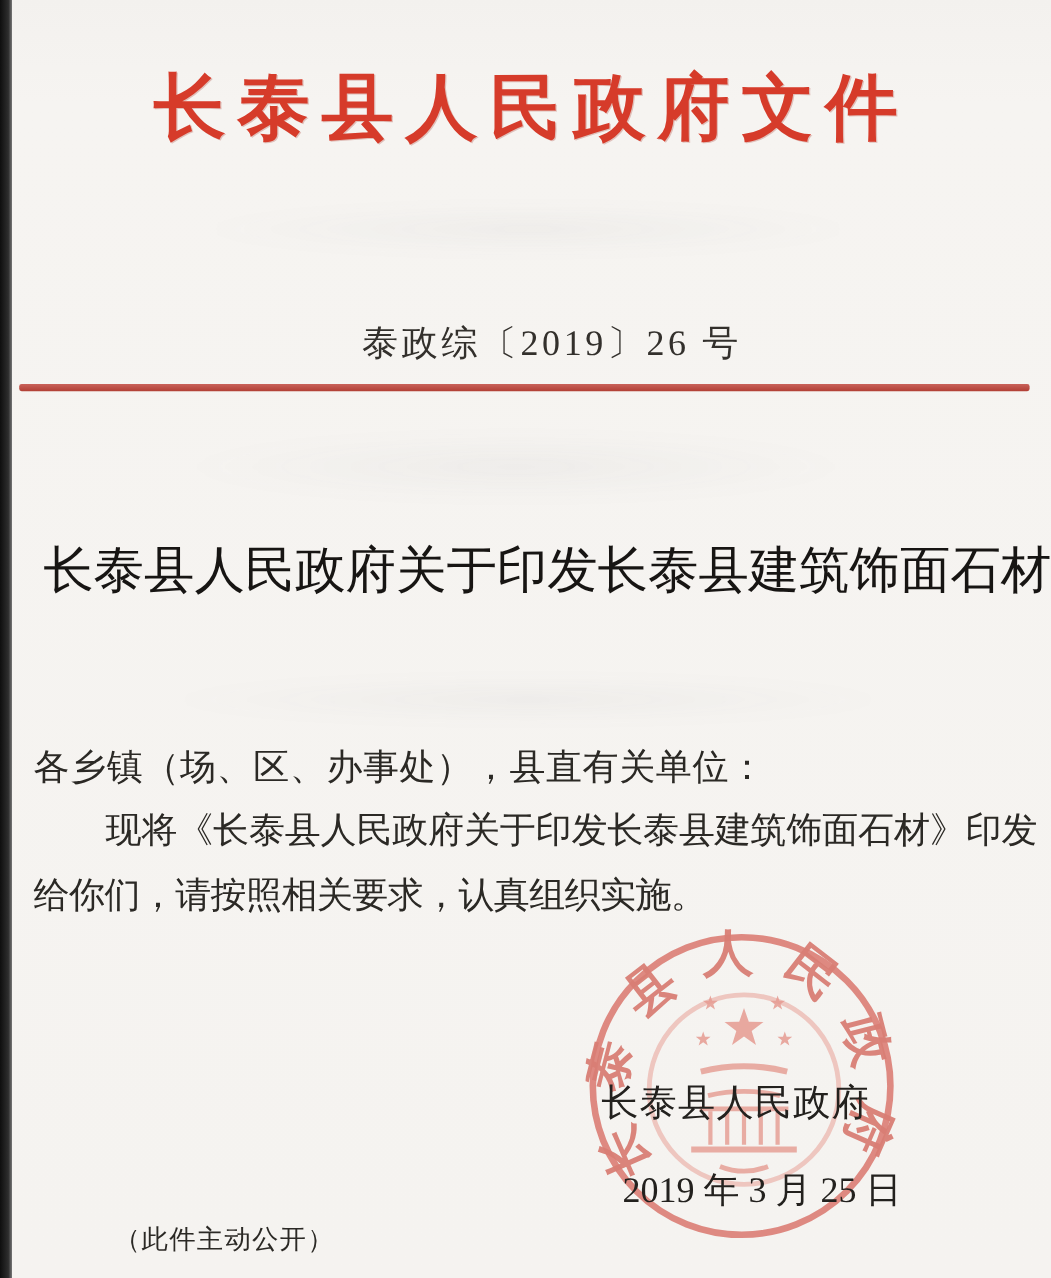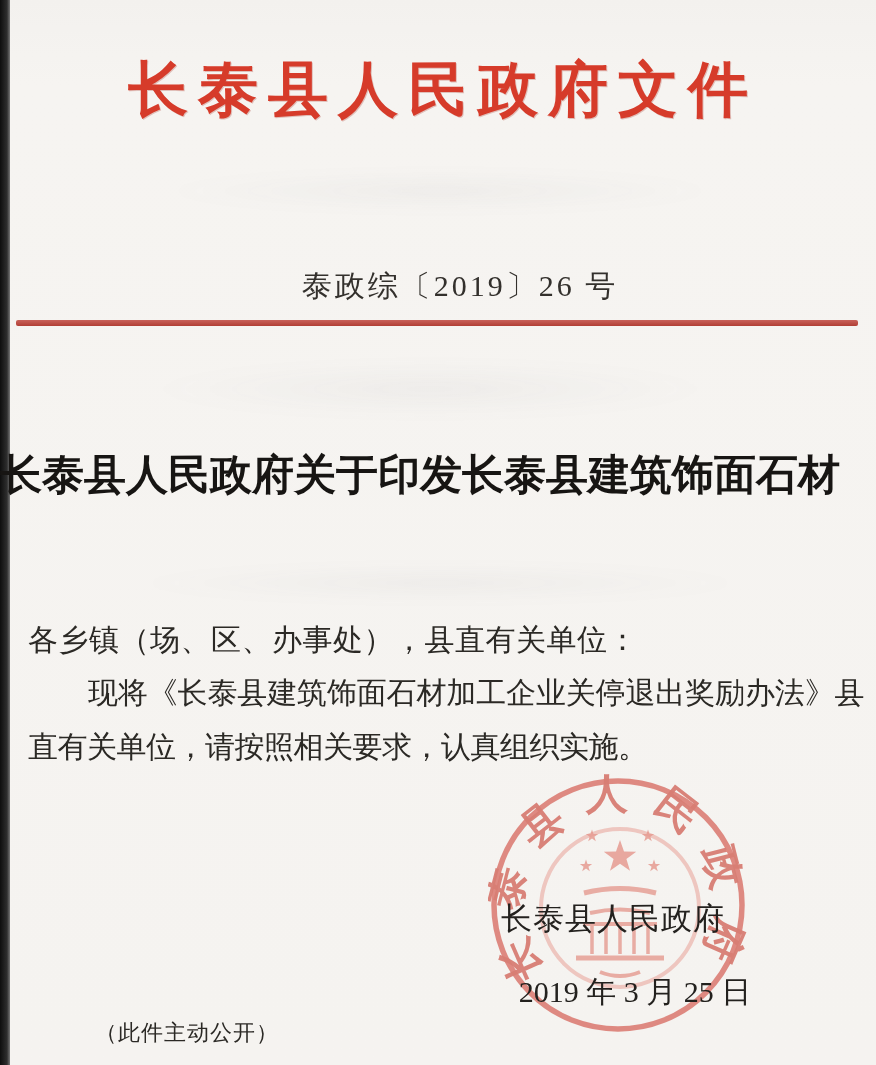--- a/index.html
+++ b/index.html
@@ -40,9 +40,9 @@
 
   .doc-title {
     position: absolute; top: 446px; left: 0; width: 876px;
-    text-align: left;
+    text-align: right;
     font-family: "Liberation Sans", "DejaVu Sans", sans-serif;
-    font-weight: 700; font-size: 42px; color: #171513; line-height: 57px;
+    font-weight: 400; font-size: 42px; color: #171513; line-height: 57px;
     letter-spacing: 0px;
   }
 

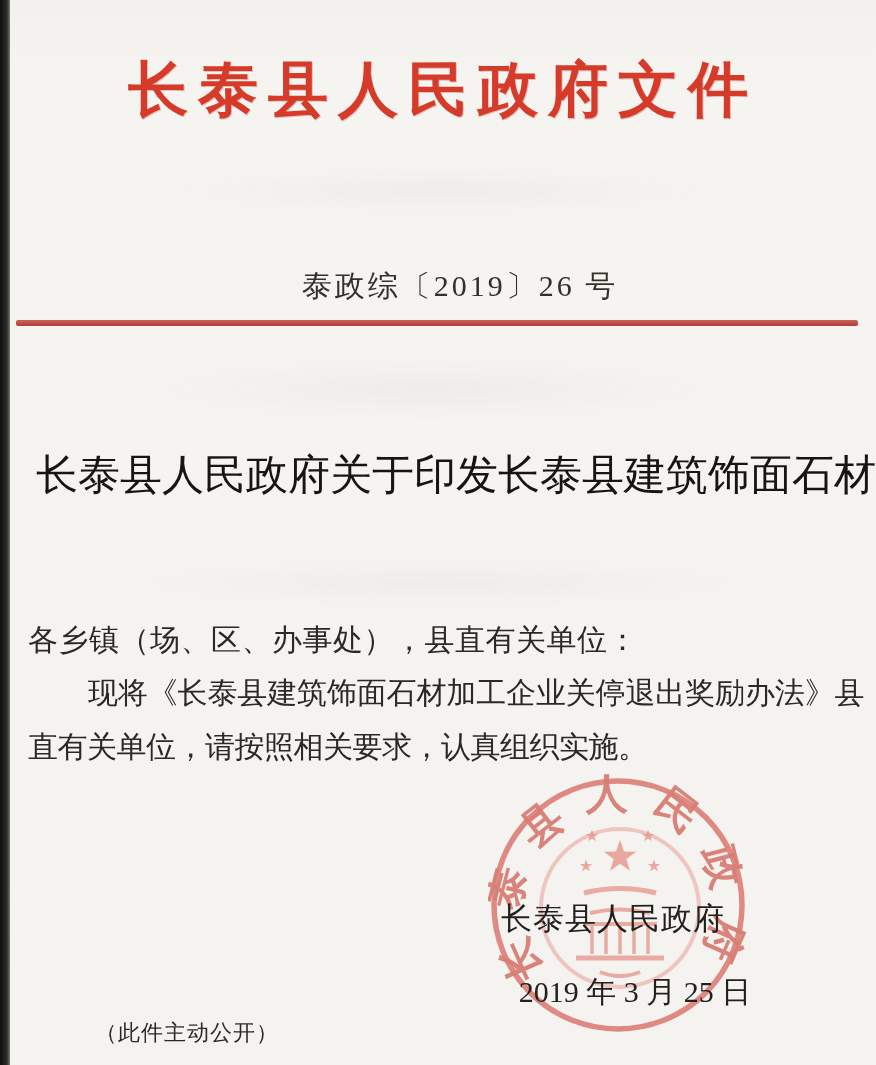--- a/index.html
+++ b/index.html
@@ -115,7 +115,7 @@
 
   <div class="salutation">各乡镇（场、区、办事处），县直有关单位：</div>
 
-  <p class="paragraph">现将《长泰县建筑饰面石材加工企业关停退出奖励办法》县直有关单位，请按照相关要求，认真组织实施。</p>
+  <p class="paragraph">现将《长泰县人民政府关于印发长泰县建筑饰面石材》印发给你们，请按照相关要求，认真组织实施。</p>
 
   <div class="seal">
     <svg viewBox="0 0 260 270" aria-hidden="true">

